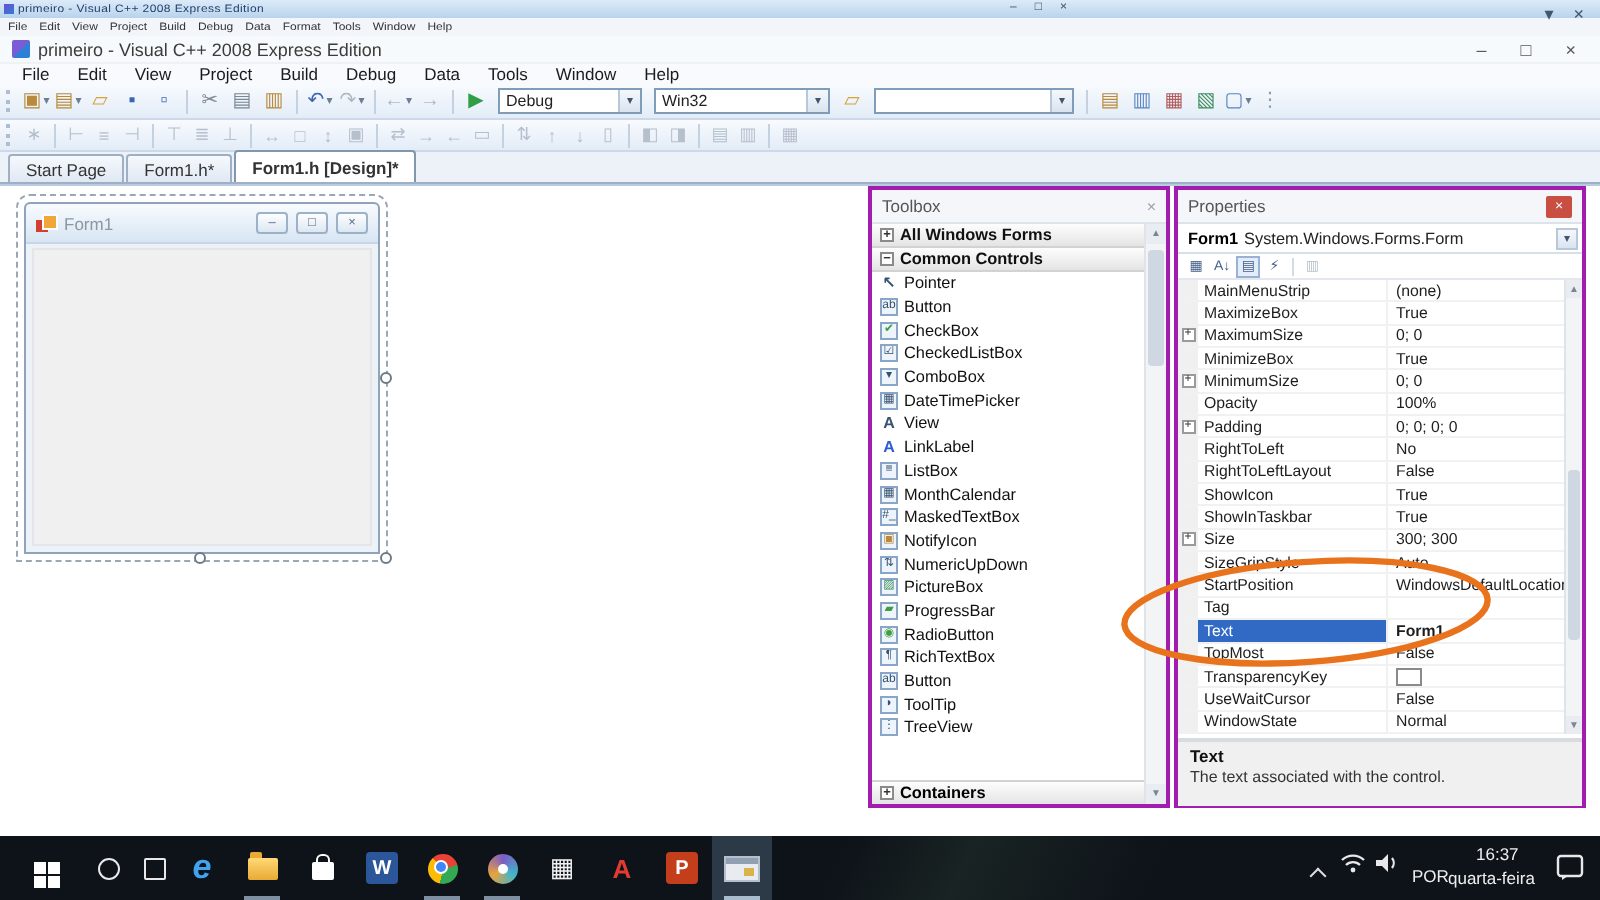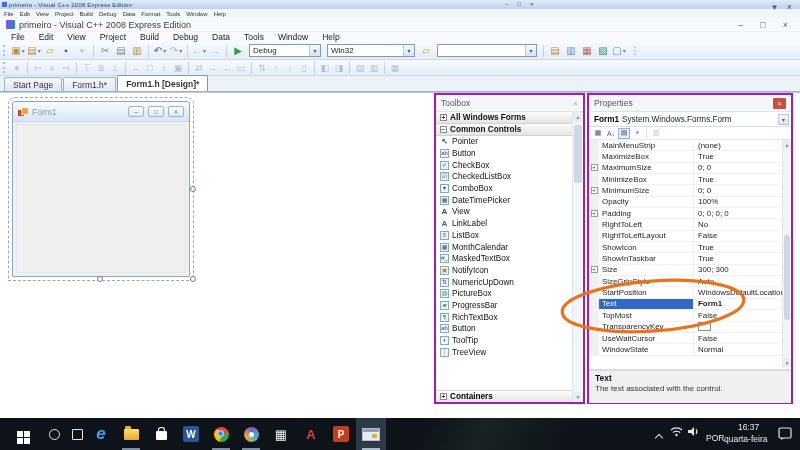--- a/index.html
+++ b/index.html
@@ -765,6 +765,13 @@
             </span>
           </div>
 
+          <div class="prop-row">
+            <span class="prop-margin"></span>
+            <span class="prop-name">Tag</span>
+            <span class="prop-value">
+              <span></span>
+            </span>
+          </div>
 
           <div class="prop-row selected">
             <span class="prop-margin"></span>

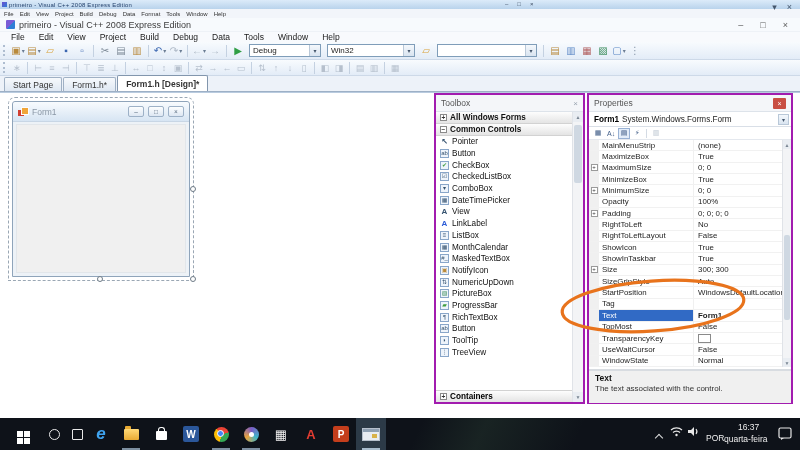--- a/index.html
+++ b/index.html
@@ -576,6 +576,11 @@
             <span>ProgressBar</span>
           </div>
 
+          <div class="tbx-row">
+
+            <span class="tbx-ico ico" style="color: rgb(63, 158, 63);">◉</span>
+            <span>RadioButton</span>
+          </div>
 
           <div class="tbx-row">
 

